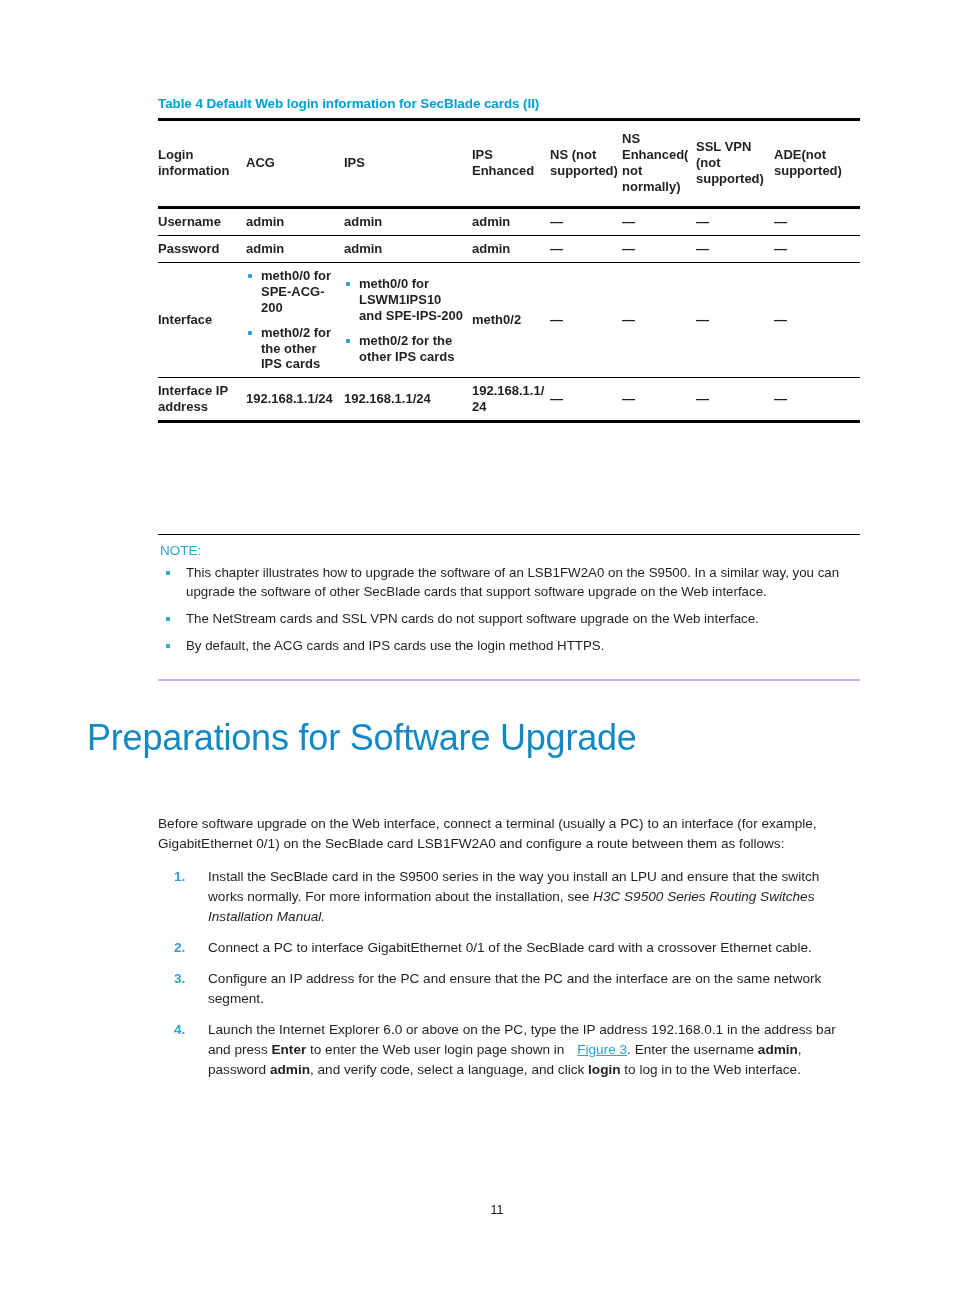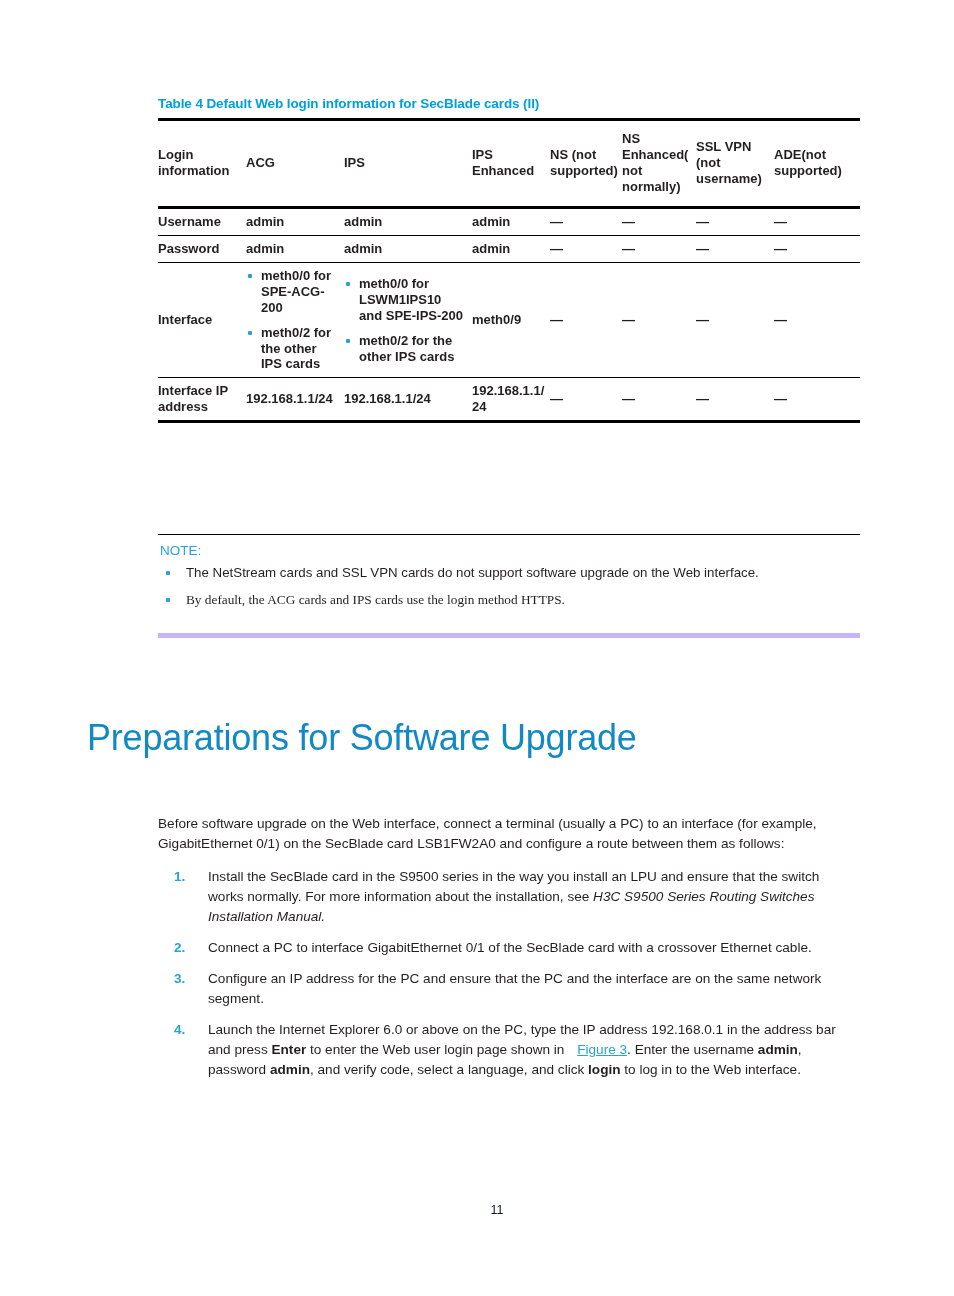--- a/index.html
+++ b/index.html
@@ -224,7 +224,7 @@
           <th>IPS Enhanced</th>
           <th>NS (not supported)</th>
           <th>NS Enhanced(not normally)</th>
-          <th>SSL VPN (not username)</th>
+          <th>SSL VPN (not supported)</th>
           <th>ADE(not supported)</th>
         </tr>
       </thead>

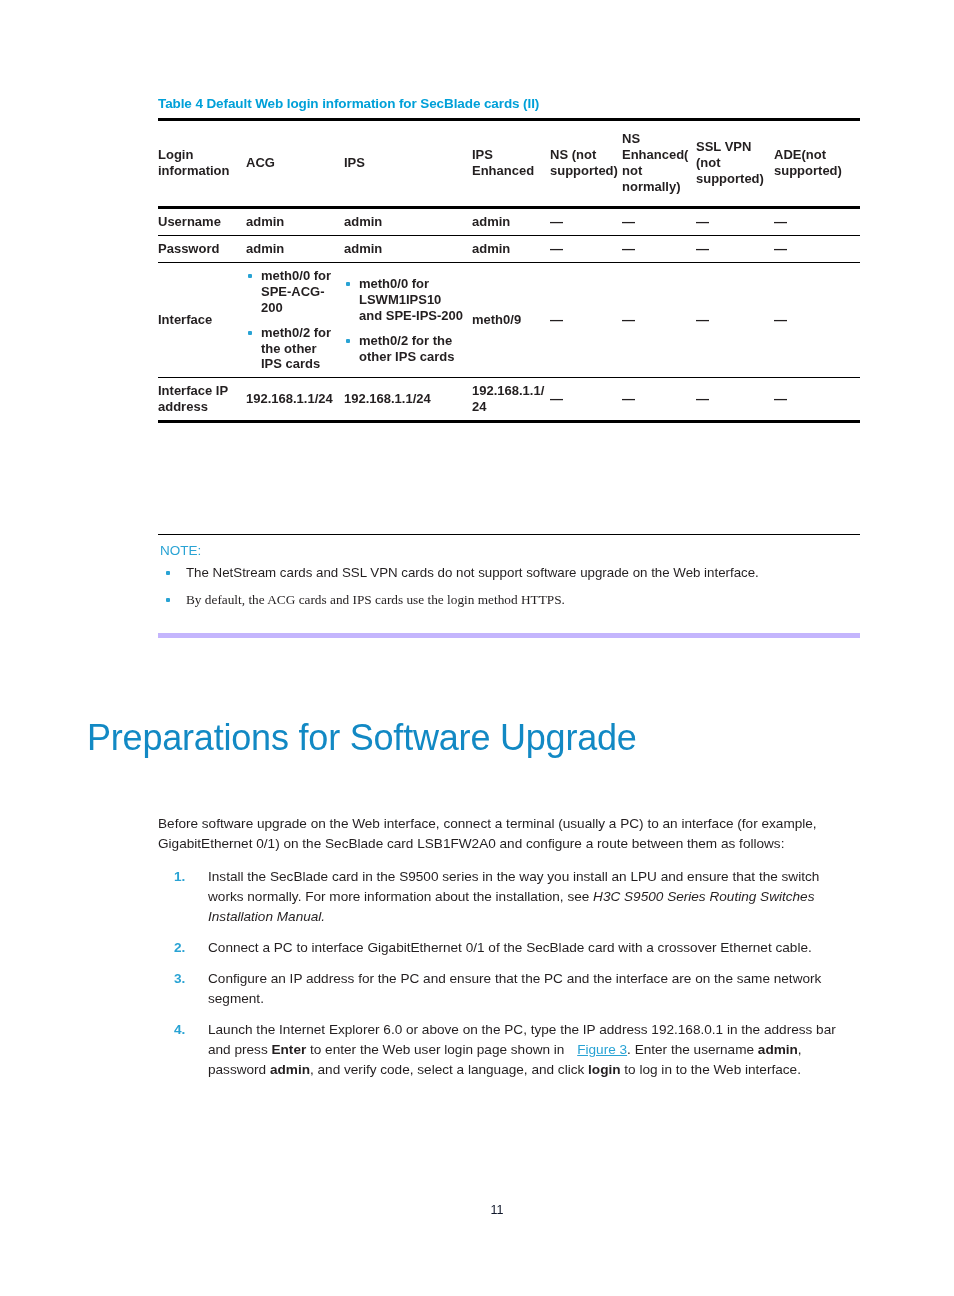--- a/index.html
+++ b/index.html
@@ -267,7 +267,7 @@
               <li>meth0/2 for the other IPS cards</li>
             </ul>
           </td>
-          <td>meth0/9</td>
+          <td>meth0/2</td>
           <td class="dash">—</td>
           <td class="dash">—</td>
           <td class="dash">—</td>

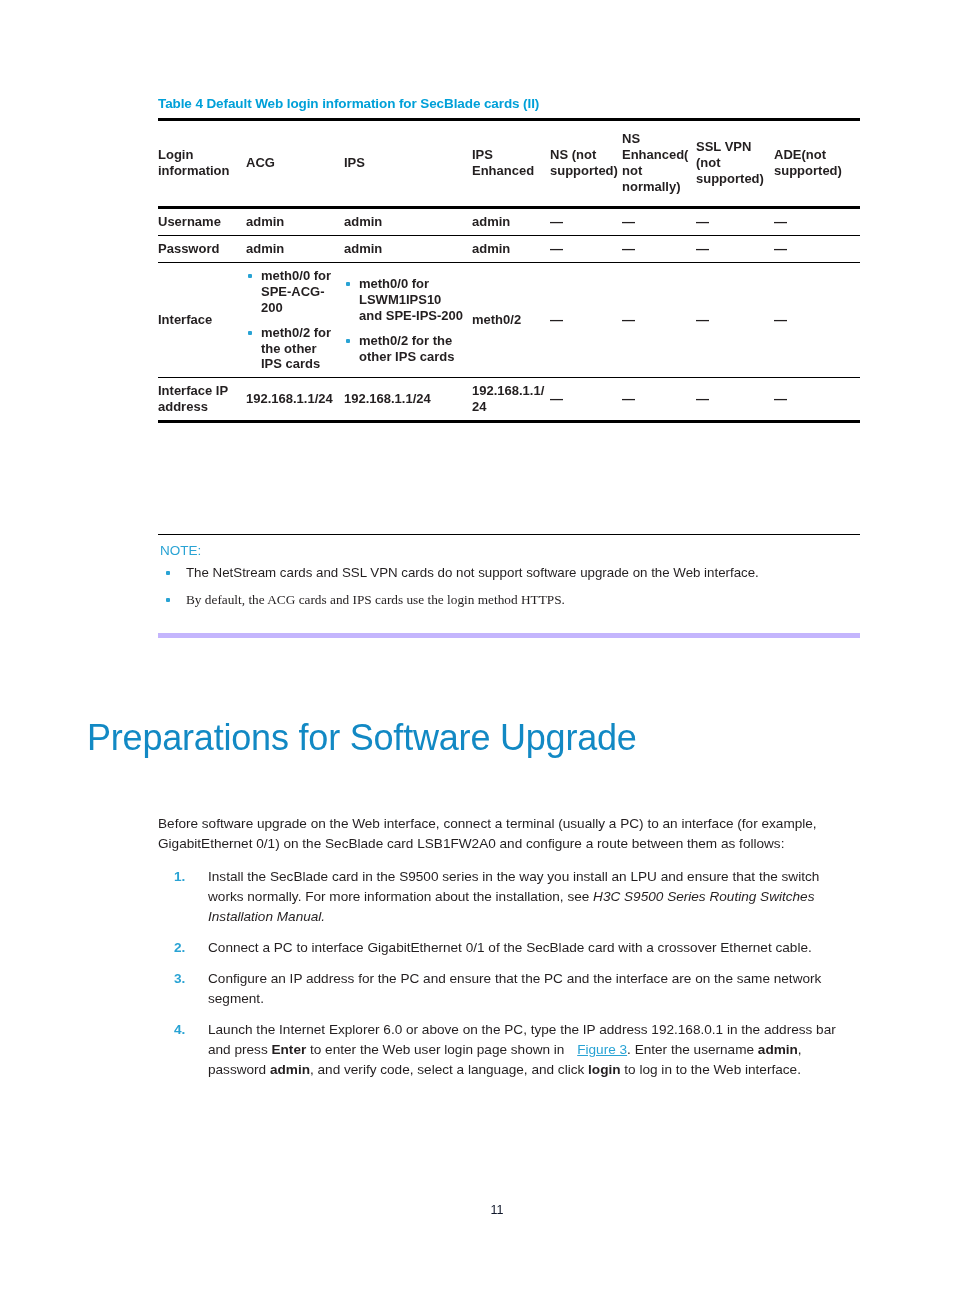--- a/index.html
+++ b/index.html
@@ -97,7 +97,7 @@
     top: 534px;
     width: 702px;
     border-top: 1px solid #000;
-    border-bottom: 5px solid #c4b5fd;
+    border-bottom: 2px solid #c4b5fd;
     padding: 8px 0 5px 0;
     box-sizing: border-box;
   }

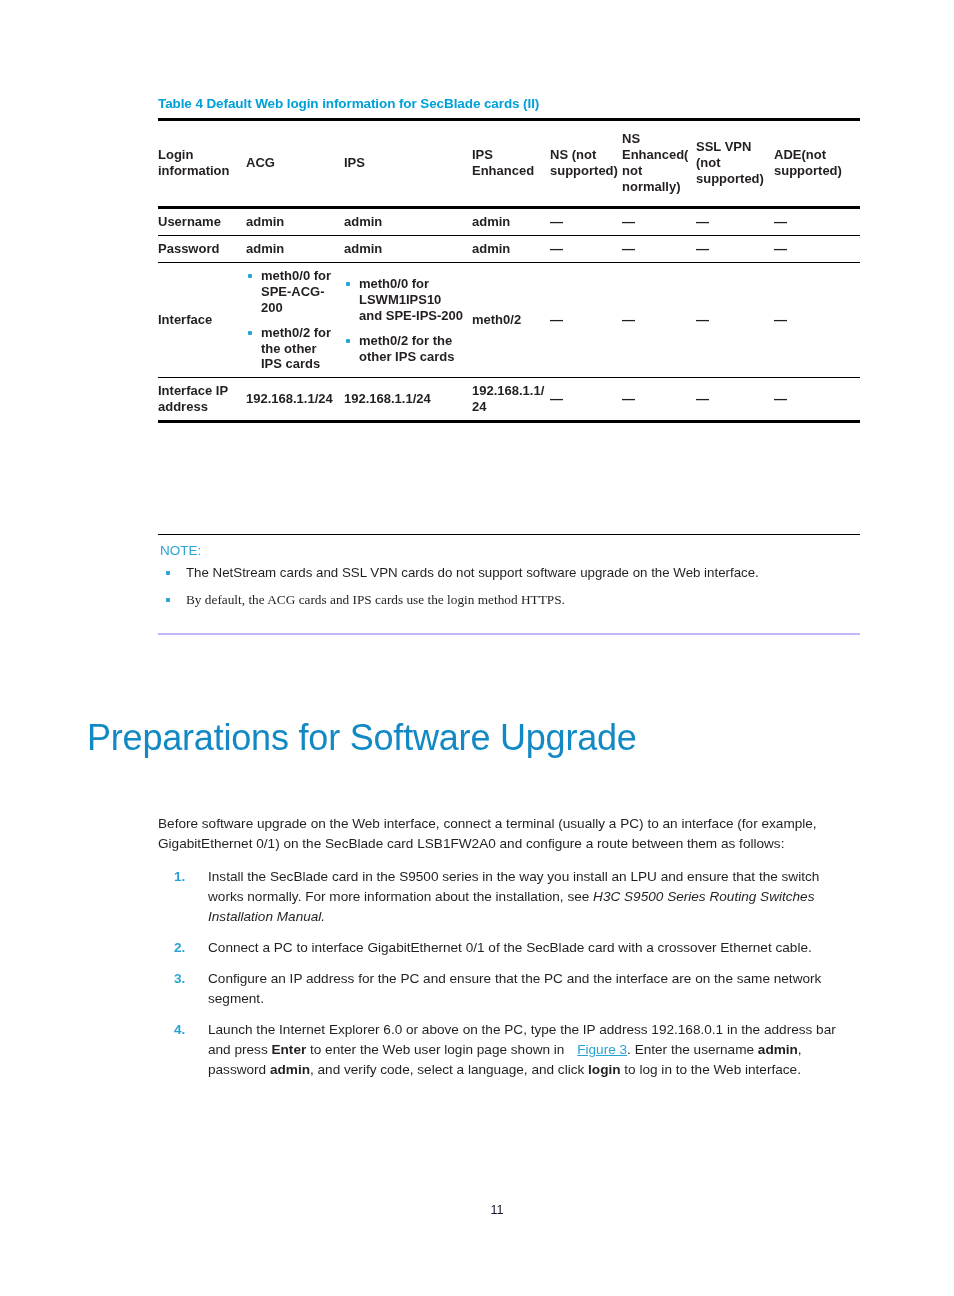--- a/index.html
+++ b/index.html
@@ -291,6 +291,7 @@
   <div class="note-block">
     <div class="note-title">NOTE:</div>
     <ul class="notelist">
+      <li>This chapter illustrates how to upgrade the software of an LSB1FW2A0 on the S9500. In a similar way, you can upgrade the software of other SecBlade cards that support software upgrade on the Web interface.</li>
       <li>The NetStream cards and SSL VPN cards do not support software upgrade on the Web interface.</li>
       <li>By default, the ACG cards and IPS cards use the login method HTTPS.</li>
     </ul>

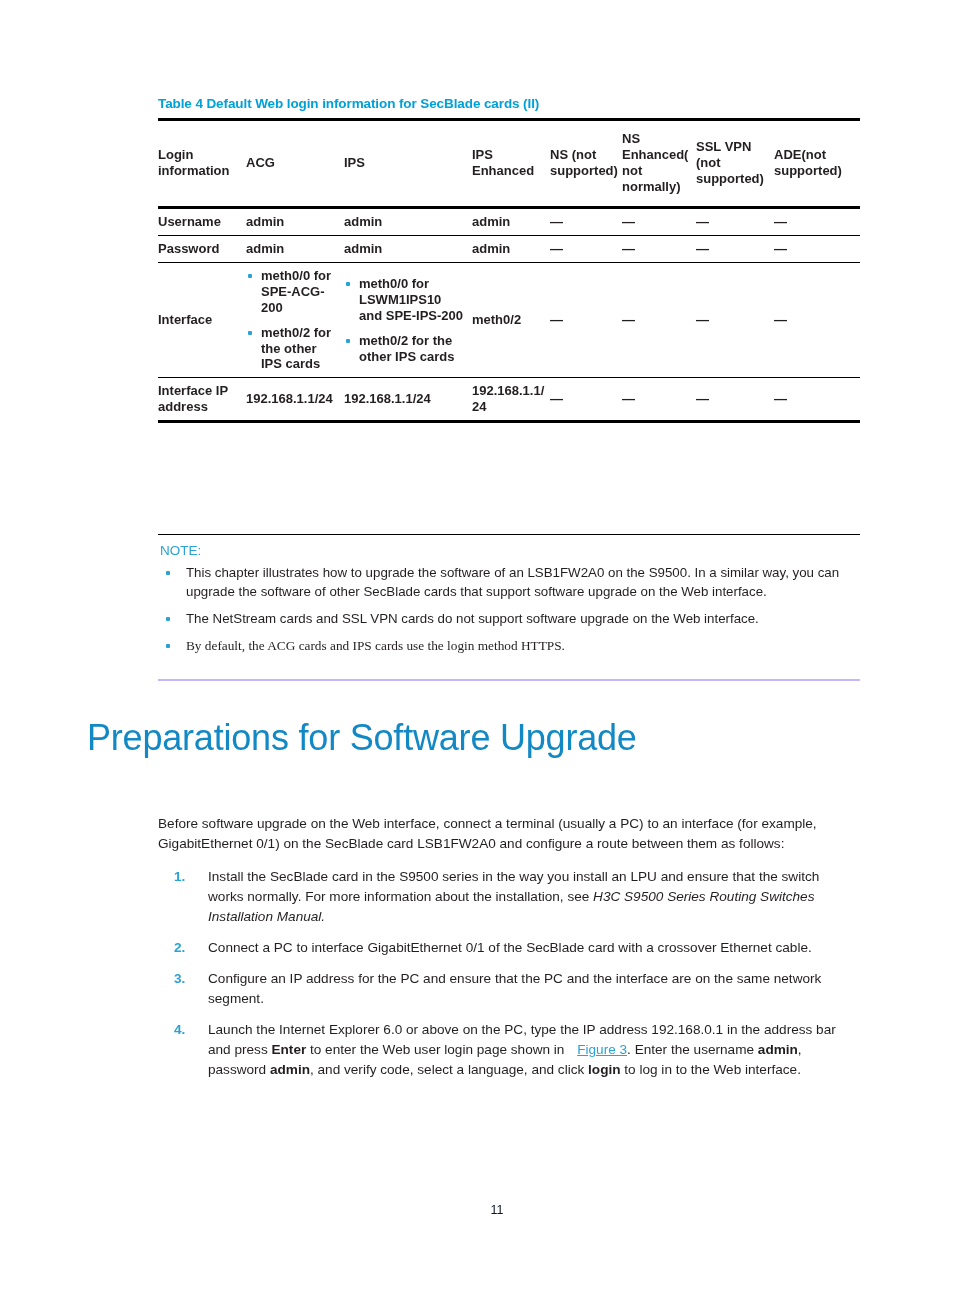--- a/index.html
+++ b/index.html
@@ -118,7 +118,7 @@
     font-size: 13.3px;
     line-height: 1.42;
   }
-  ul.notelist li:last-child { margin-bottom: 18px; font-family: Liberation Serif, serif; }
+  ul.notelist li:last-child { margin-bottom: 18px; }
   ul.notelist li::before {
     content: "";
     position: absolute;

